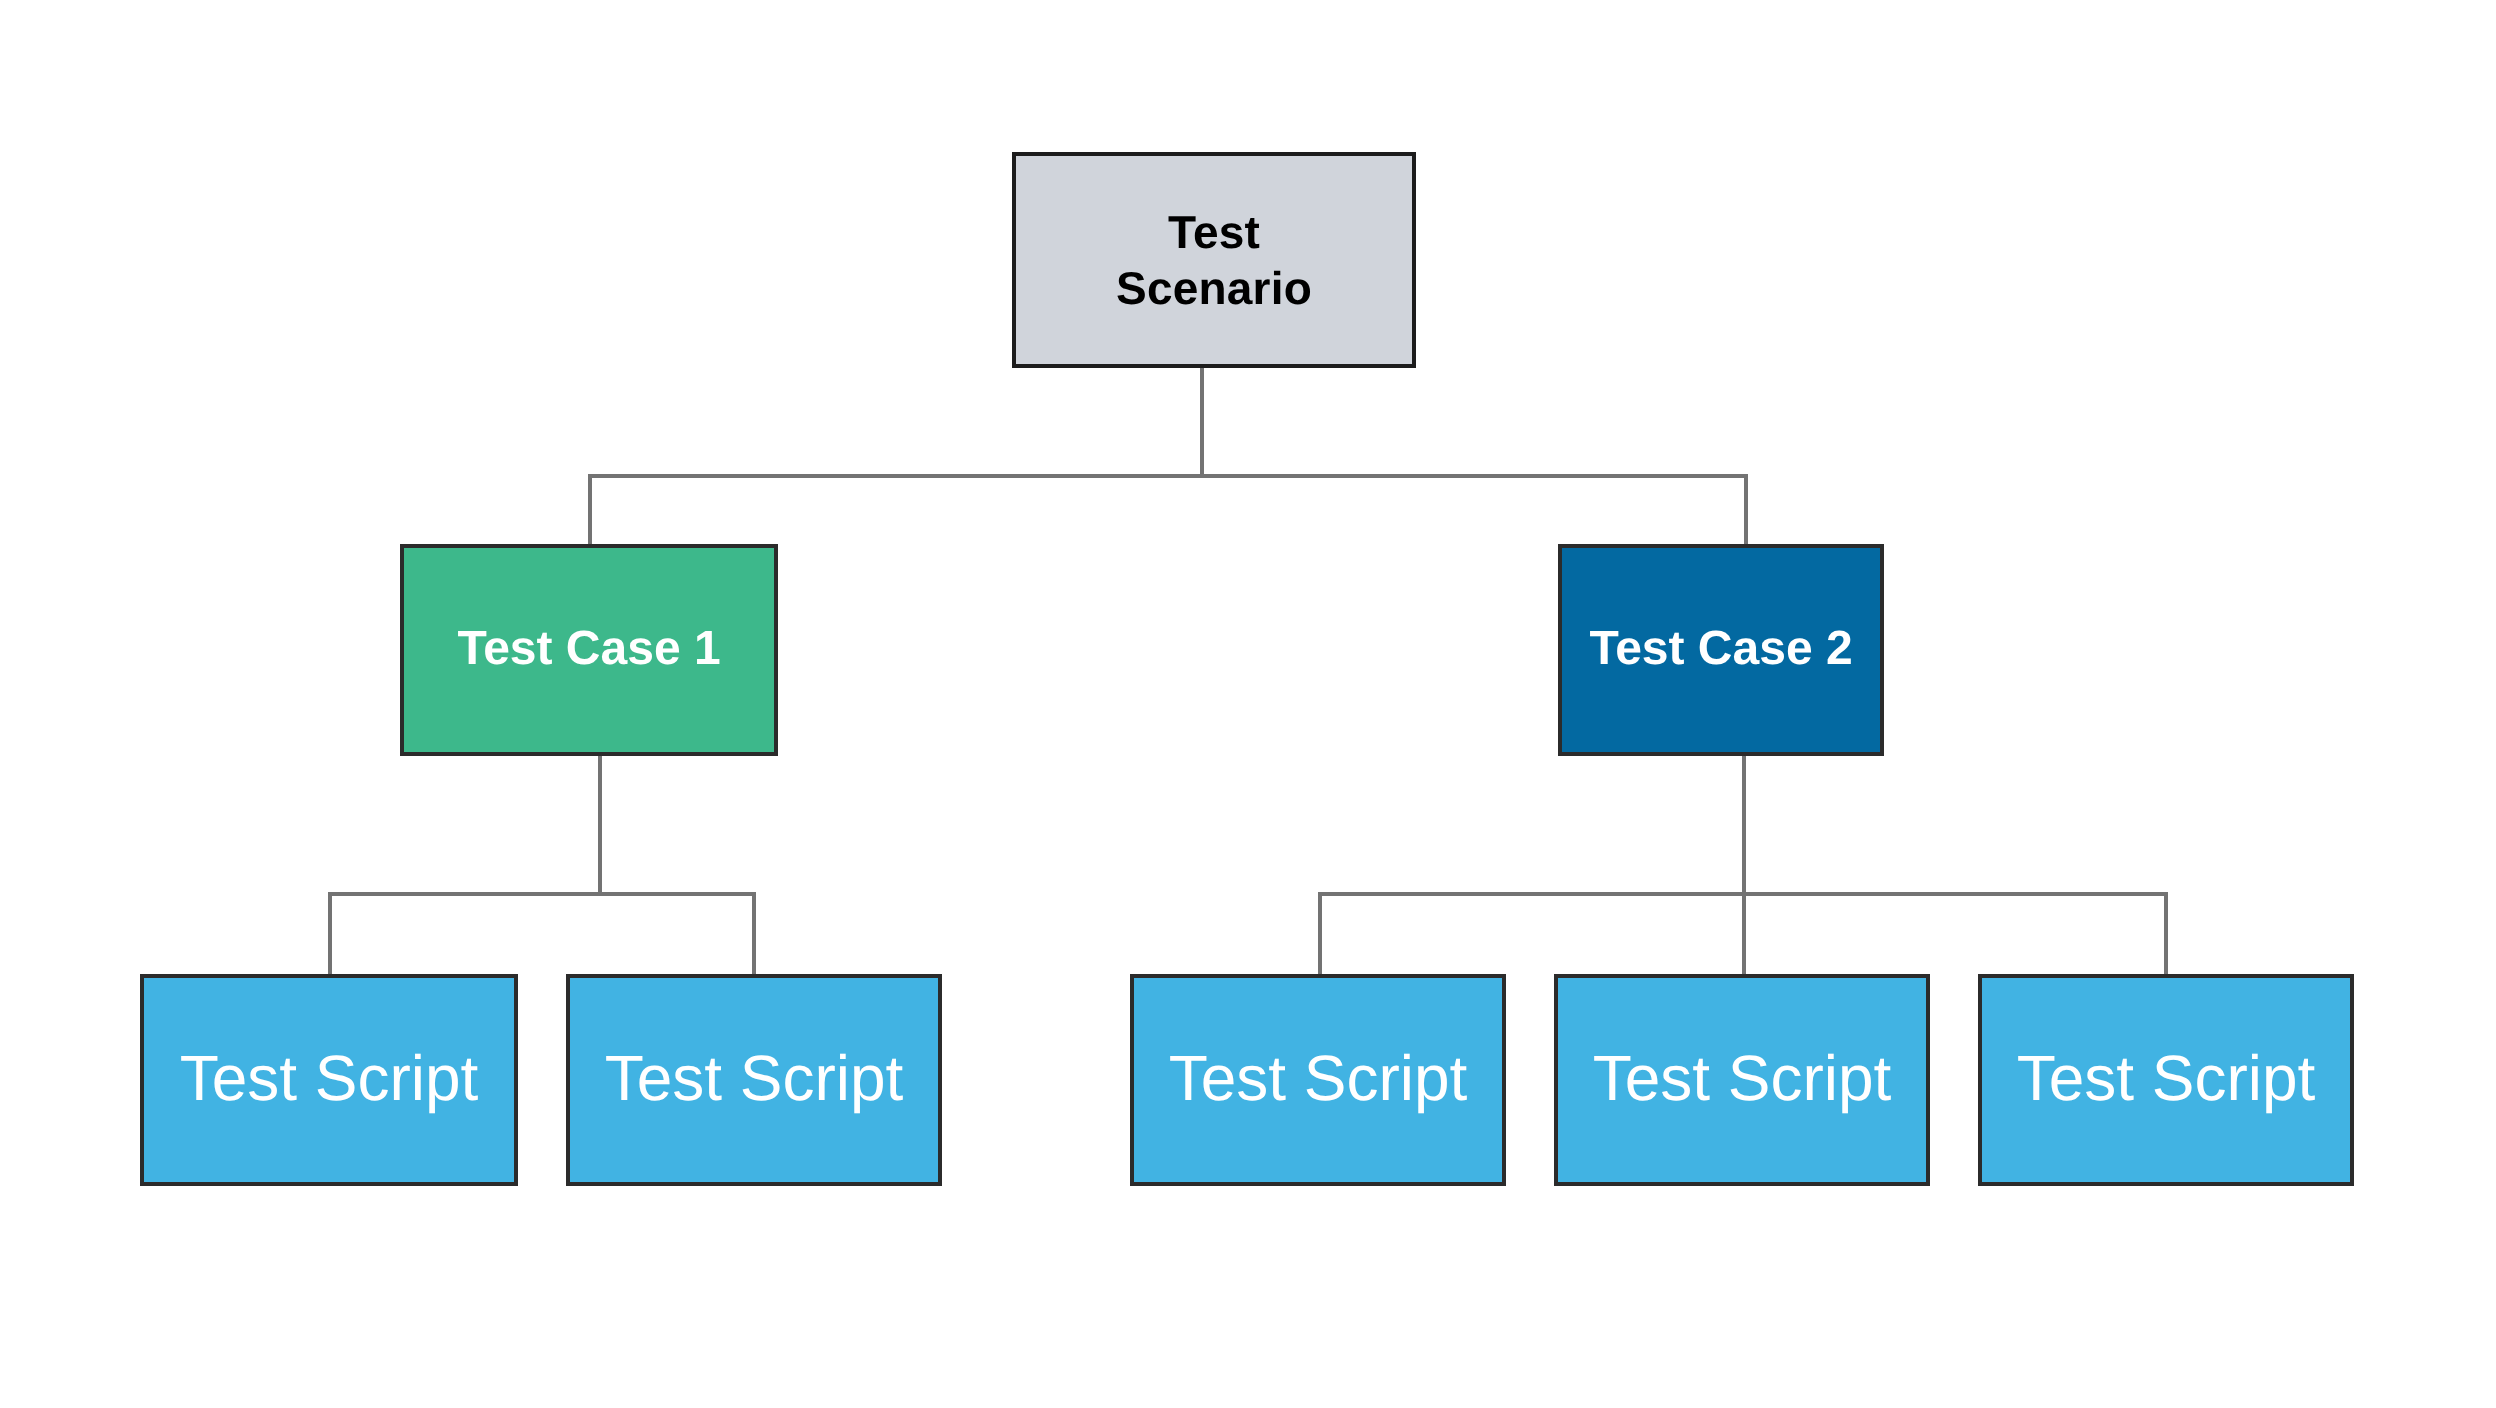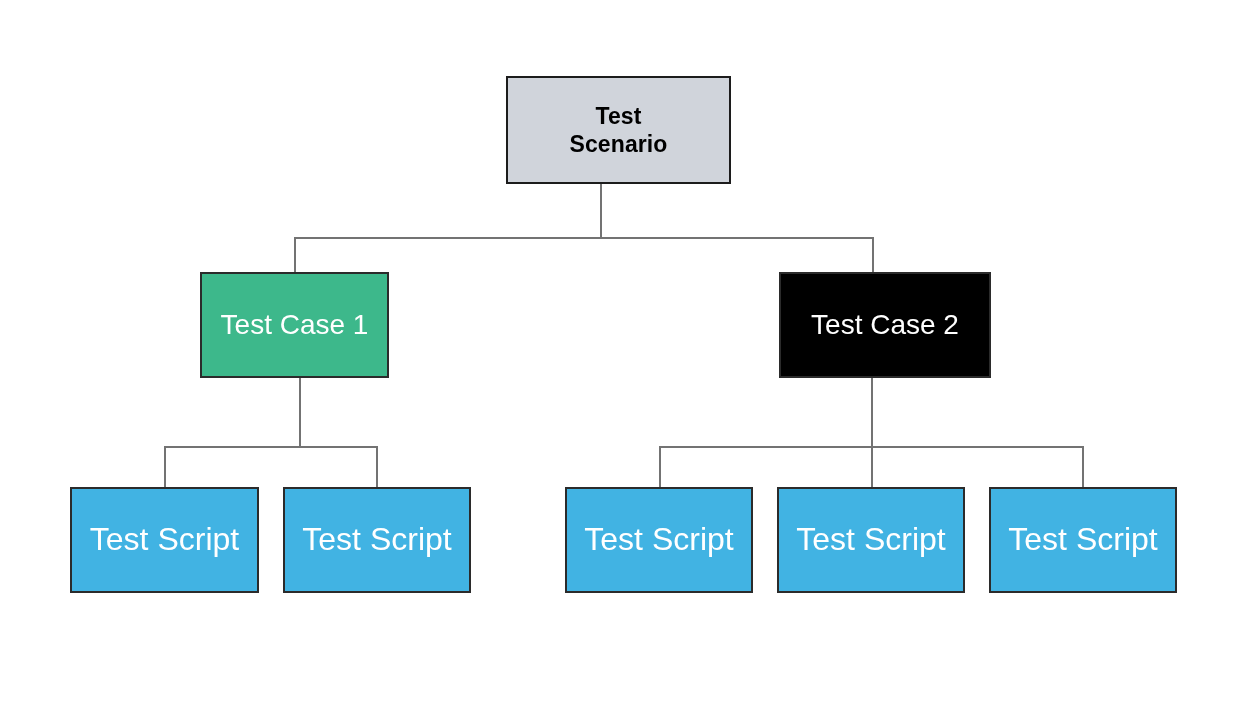--- a/index.html
+++ b/index.html
@@ -85,7 +85,7 @@
     </g>
   </svg>
 
-  <div class="node node-root" style="left: 506px; top: 76px; width: 225px; height: 108px; background: rgb(208, 212, 219); color: rgb(0, 0, 0); border-color: rgb(28, 28, 28);">
+  <div class="node node-root" style="left: 506px; top: 76px; width: 202px; height: 108px; background: rgb(208, 212, 219); color: rgb(0, 0, 0); border-color: rgb(28, 28, 28);">
     <span class="node-label">Test
 Scenario</span>
   </div>

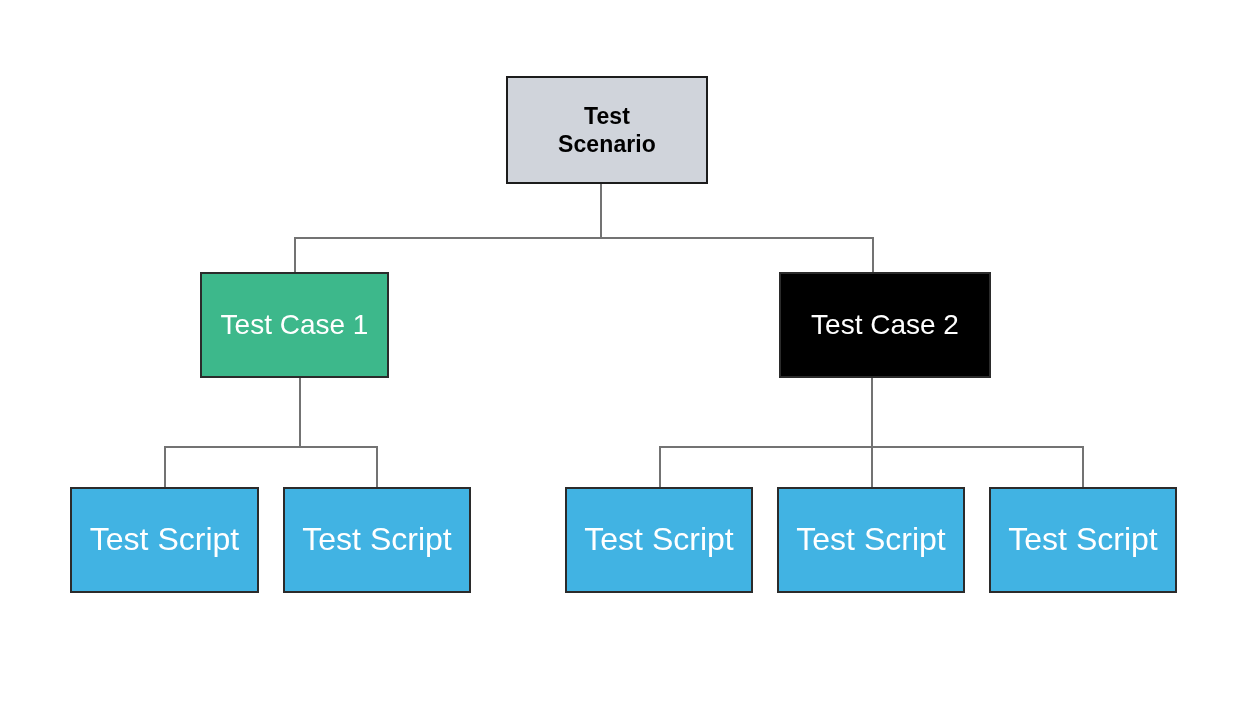--- a/index.html
+++ b/index.html
@@ -44,8 +44,8 @@
   }
   .node-case {
     border: 2px solid #2b2b2b;
-    font-weight: normal;
-    font-size: 28px;
+    font-weight: bold;
+    font-size: 24px;
     color: #ffffff;
   }
   .node-script {

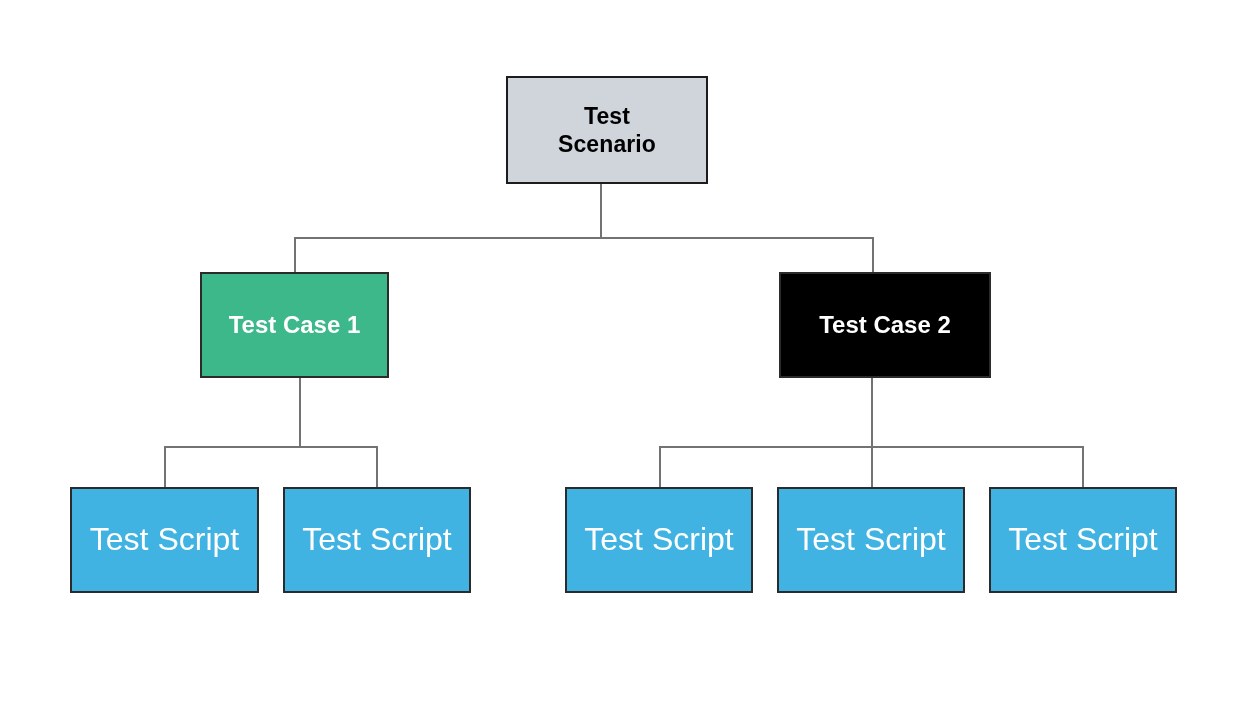--- a/index.html
+++ b/index.html
@@ -94,7 +94,7 @@
     <span class="node-label">Test Case 1</span>
   </div>
 
-  <div class="node node-case" style="left: 779px; top: 272px; width: 212px; height: 106px; background: #000000; color: rgb(255, 255, 255); border-color: rgb(43, 43, 43);">
+  <div class="node node-case" style="left: 779px; top: 272px; width: 163px; height: 106px; background: #0369a1; color: rgb(255, 255, 255); border-color: rgb(43, 43, 43);">
     <span class="node-label">Test Case 2</span>
   </div>
 

